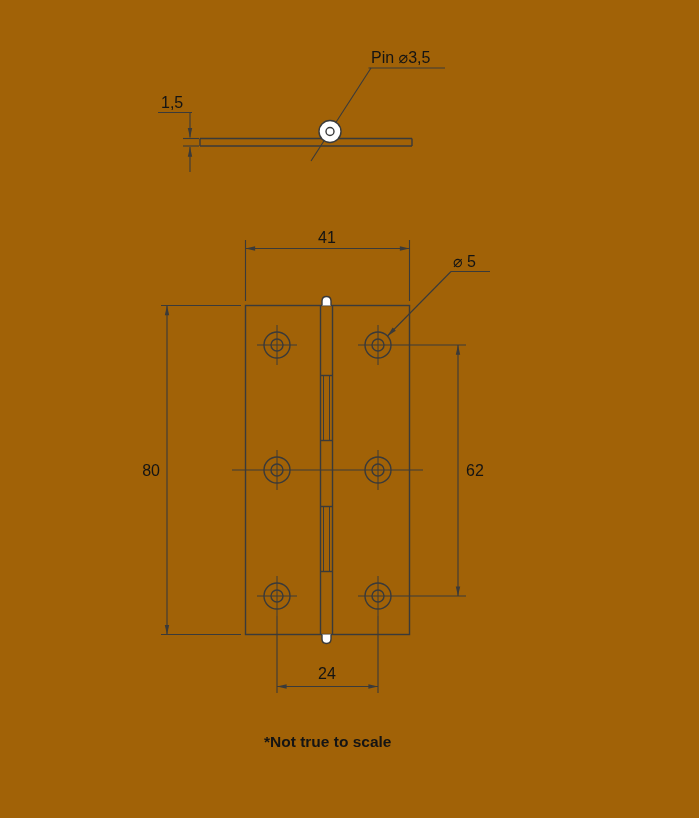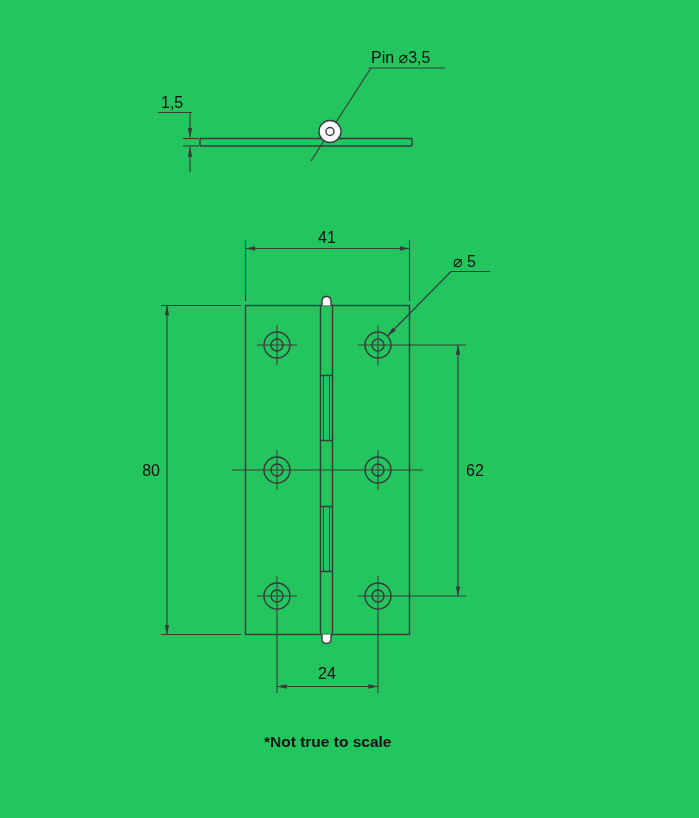--- a/index.html
+++ b/index.html
@@ -11,7 +11,7 @@
     position: relative;
     width: 699px;
     height: 818px;
-    background: #22c55e;
+    background: #a16207;
     overflow: hidden;
   }
   svg text {

